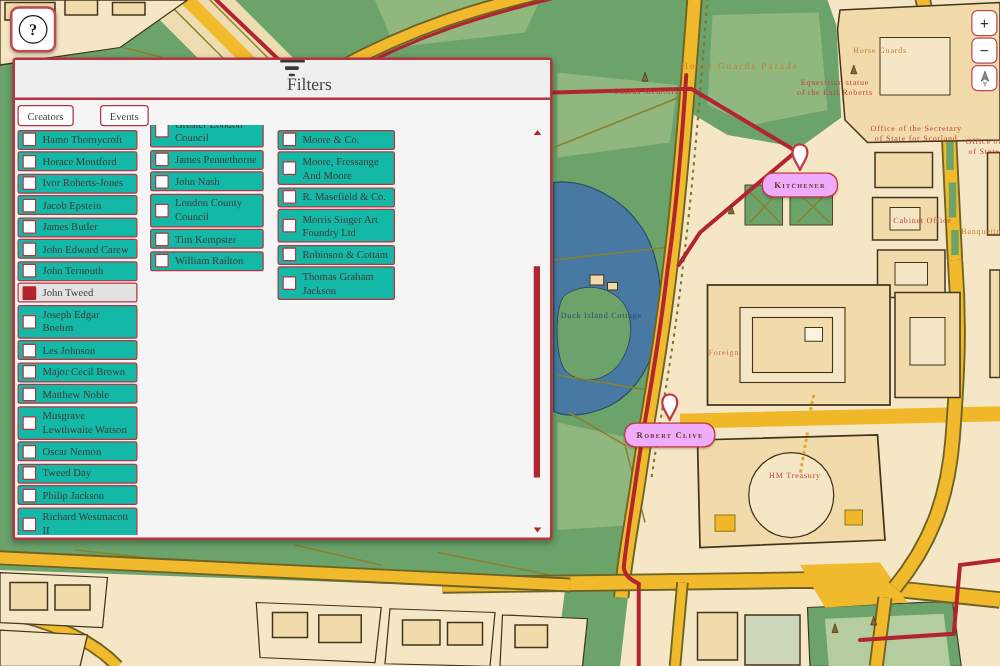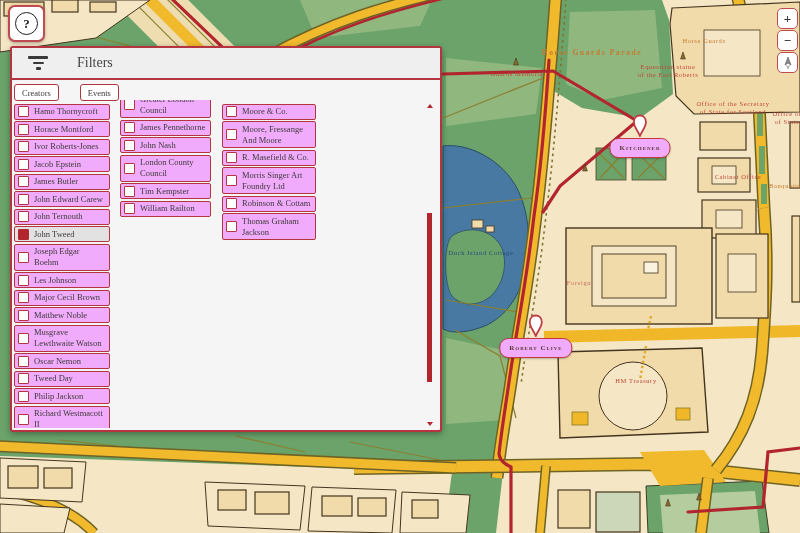--- a/index.html
+++ b/index.html
@@ -9,7 +9,7 @@
   
   .mlabel{position:absolute;transform:translateX(-50%);text-align:center;white-space:nowrap;
           font-size:6.5px;line-height:8px;letter-spacing:.6px;pointer-events:none;}
-  .mlabel.big{font-size:7.5px;letter-spacing:1.6px;font-weight:bold;}
+  .mlabel.big{font-size:7.5px;letter-spacing:1.6px;}
   .c-orange{color:#c57c32;}
   .c-red{color:#bf4436;}
   .c-pink{color:#c86f60;}

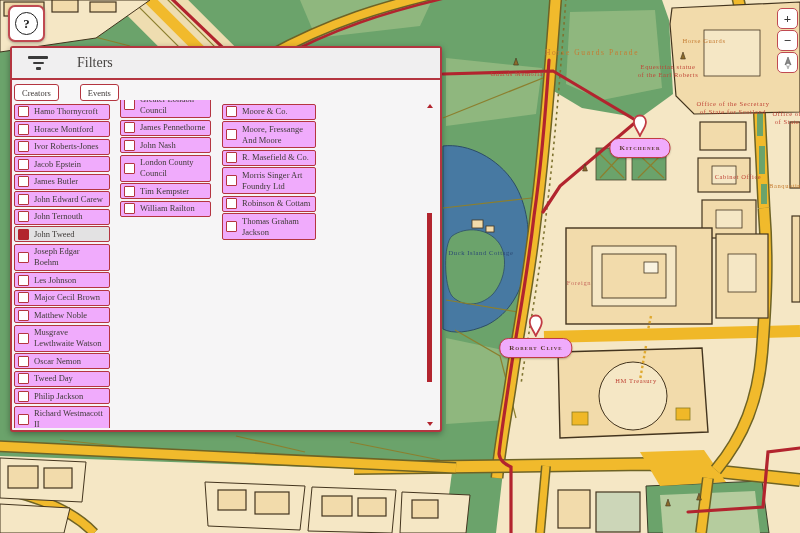--- a/index.html
+++ b/index.html
@@ -39,7 +39,7 @@
   .panel{position:absolute;left:10px;top:46px;width:428px;height:382px;background:#f6f5f6;
     border:2px solid #b43540;border-radius:3px;box-shadow:0 2px 6px rgba(0,0,0,.35);}
   .panel-header{height:30px;background:#f0eff0;border-bottom:2px solid #b43540;
-    display:flex;align-items:center;padding-left:15px;}
+    display:flex;align-items:center;padding-left:15px;flex-direction:column;}
   .filter-icon{display:inline-flex;flex-direction:column;align-items:center;gap:3px;width:22px;}
   .filter-icon i{display:block;height:2.4px;background:#3a3a3a;border-radius:1px;}
   .filter-icon i:nth-child(1){width:20px;}

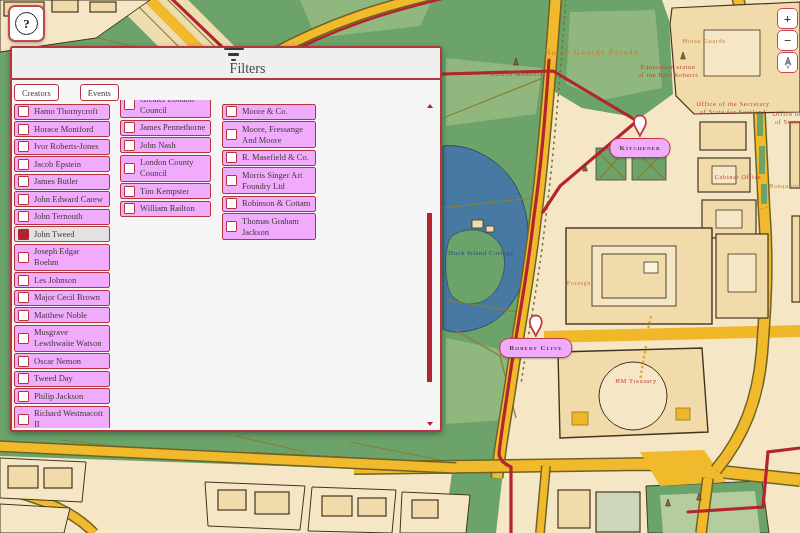--- a/index.html
+++ b/index.html
@@ -56,7 +56,7 @@
   .fcol.c1{width:91px;margin-right:11px;}
   .fcol.c1 .fitem:first-child{margin-top:-9px;}
   .fcol.c2{width:94px;padding-top:3.5px;}
-  .fitem{background:#f0abfc;border:1.5px solid #b43540;border-radius:2px;margin-bottom:1.5px;
+  .fitem{background:#14b8a6;border:1.5px solid #b43540;border-radius:2px;margin-bottom:1.5px;
     display:flex;align-items:center;padding:1.5px 3px;cursor:pointer;}
   .fitem.checked{background:#e3e2e3;}
   .cbox{width:9px;height:9px;border:1.6px solid #b43540;border-radius:1px;margin-right:5px;

